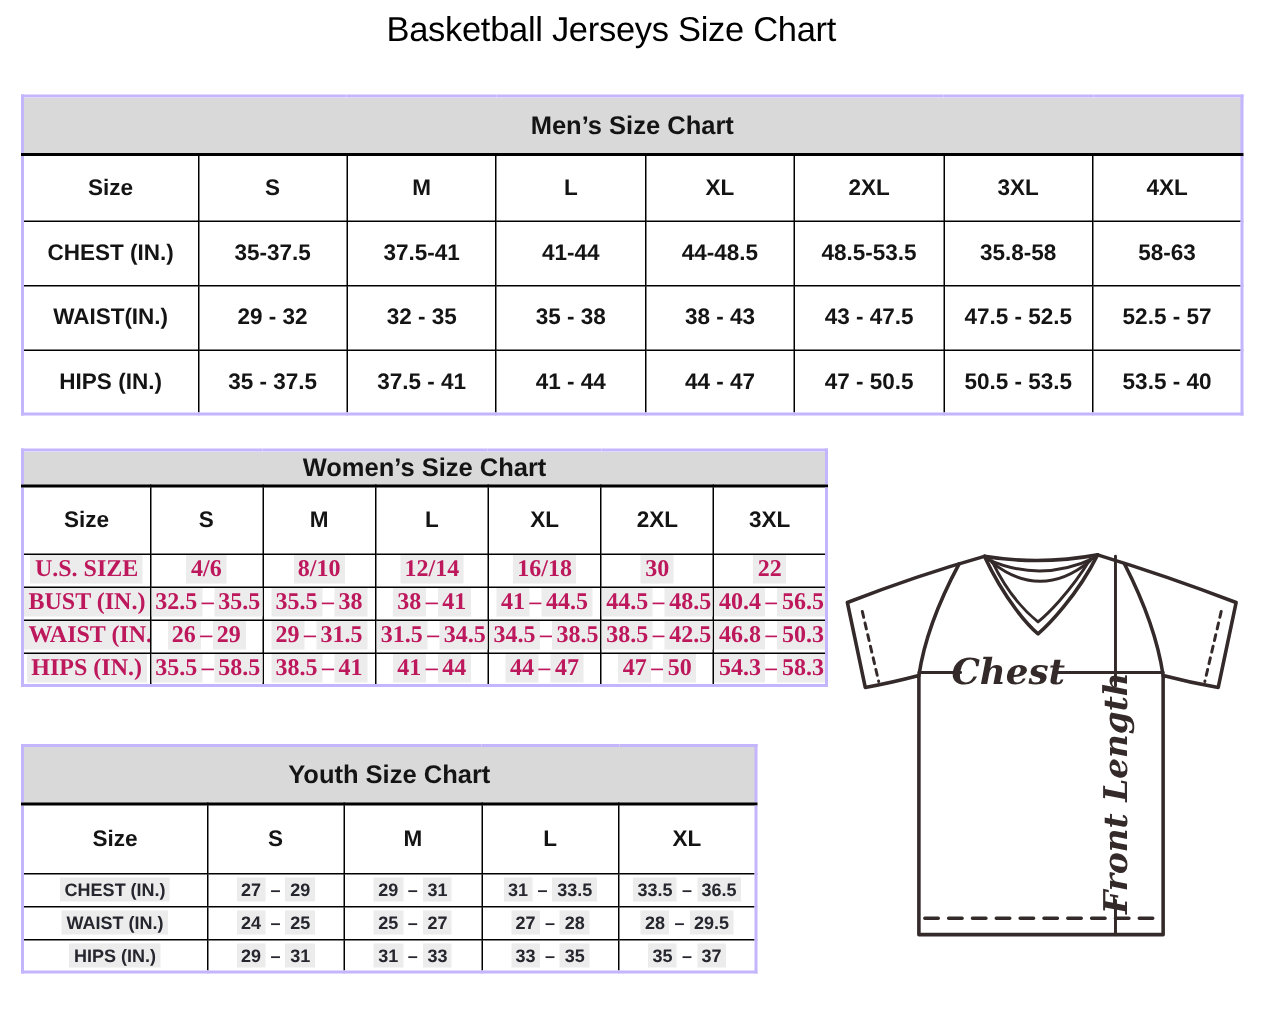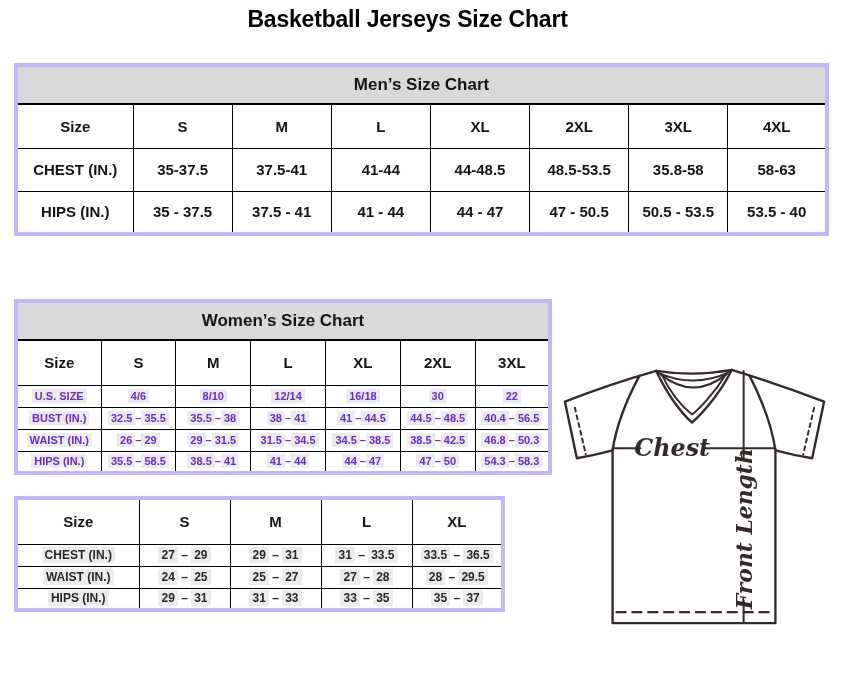--- a/index.html
+++ b/index.html
@@ -14,7 +14,7 @@
   .page-title{
     position:absolute;top:6px;left:0;width:815px;
     margin:0;text-align:center;
-    font-size:23px;font-weight:bold;color:#000;
+    font-size:23px;font-weight:normal;color:#000;
     letter-spacing:-0.2px;
   }
   table.tbl{

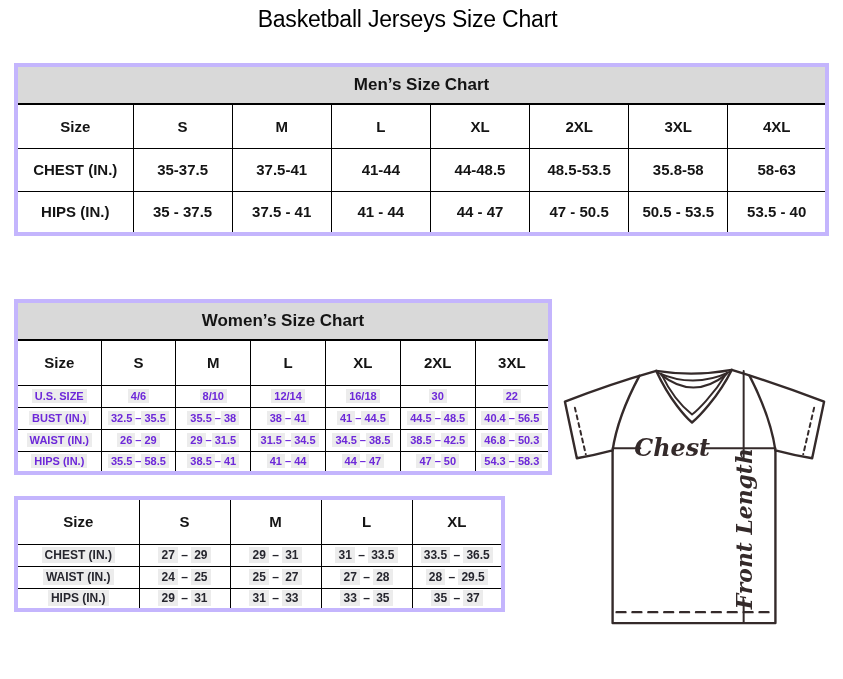--- a/index.html
+++ b/index.html
@@ -21,7 +21,7 @@
     position:absolute;
     border-collapse:collapse;
     table-layout:fixed;
-    border:4px solid #c4b5fd;
+    border:2px solid #c4b5fd;
     padding-left:41px;
   }
   .tbl th,.tbl td{

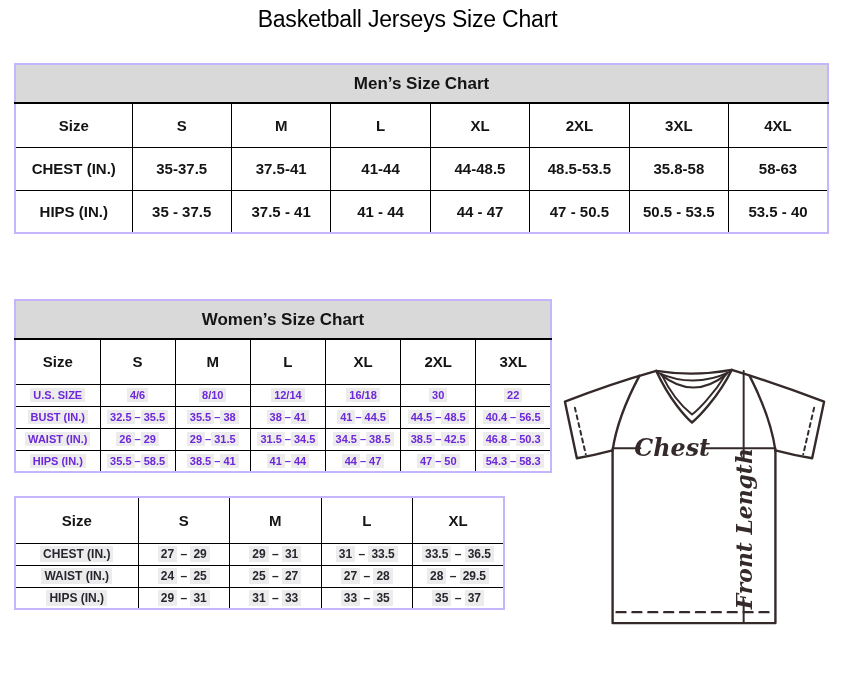--- a/index.html
+++ b/index.html
@@ -114,6 +114,16 @@
           <td>58-63</td>
         </tr>
         <tr class="dat">
+          <th class="rlbl">WAIST(IN.)</th>
+          <td>29 - 32</td>
+          <td>32 - 35</td>
+          <td>35 - 38</td>
+          <td>38 - 43</td>
+          <td>43 - 47.5</td>
+          <td>47.5 - 52.5</td>
+          <td>52.5 - 57</td>
+        </tr>
+        <tr class="dat">
           <th class="rlbl">HIPS (IN.)</th>
           <td>35 - 37.5</td>
           <td>37.5 - 41</td>

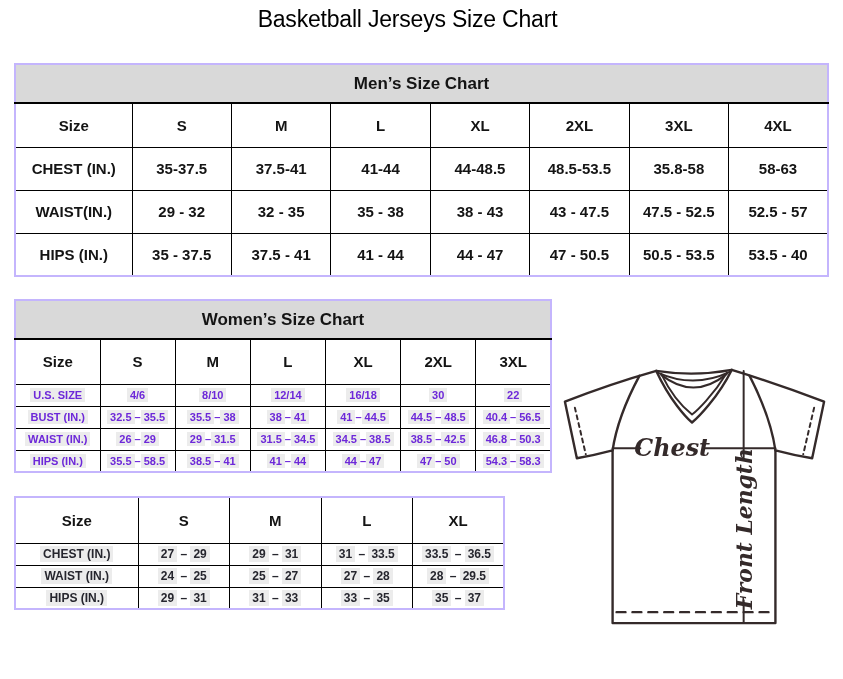--- a/index.html
+++ b/index.html
@@ -45,7 +45,7 @@
   .men th,.men td{font-size:15px;}
   
   .women{left:14px;top:299px;width:538px;}
-  .women tr.cap{height:39px;}
+  .women tr.cap{height:24px;}
   .women tr.hdr{height:45px;}
   .women tr.dat{height:22px;}
   .women tr.hdr th{font-size:15px;}

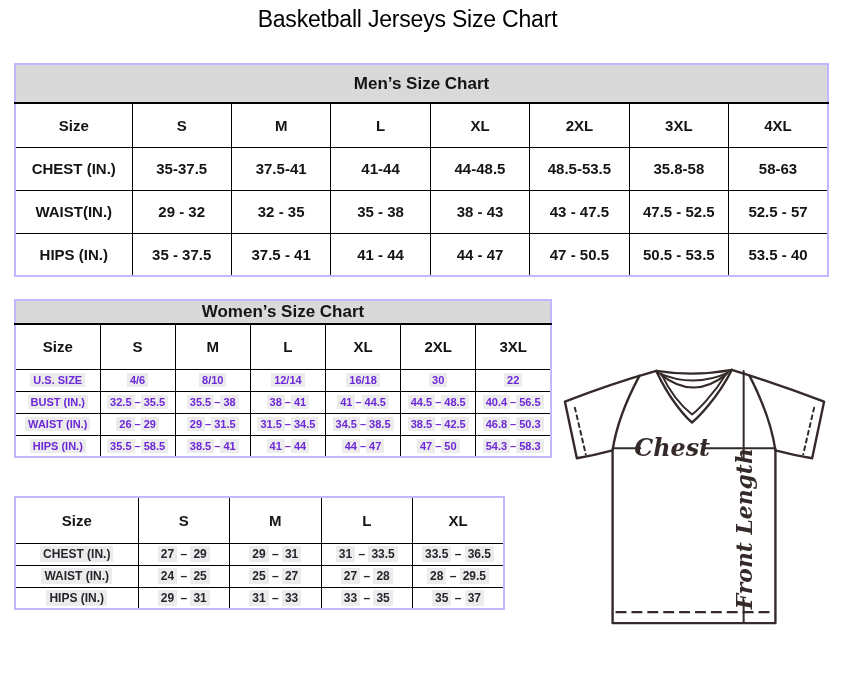--- a/index.html
+++ b/index.html
@@ -49,7 +49,7 @@
   .women tr.hdr{height:45px;}
   .women tr.dat{height:22px;}
   .women tr.hdr th{font-size:15px;}
-  .women tr.dat th,.women tr.dat td{font-size:11px;color:#6d28d9;}
+  .women tr.dat th,.women tr.dat td{font-size:16px;color:#be185d;font-family:Liberation Serif, serif;}
   
   .youth{left:14px;top:496px;width:491px;}
   .youth tr.cap{height:39px;}

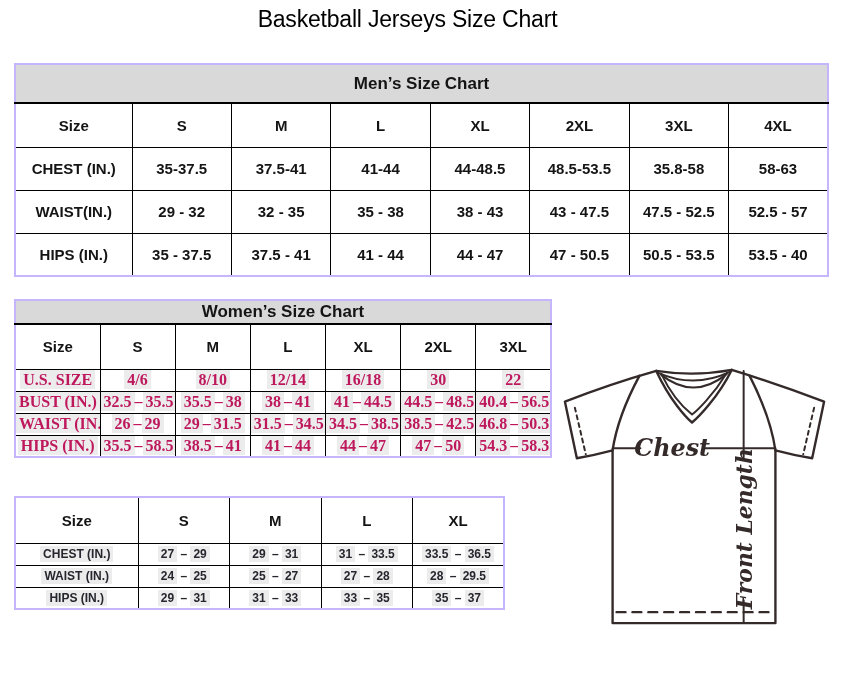--- a/index.html
+++ b/index.html
@@ -207,6 +207,9 @@
         <col>
     </colgroup>
     <tbody>
+        <tr class="cap">
+          <th colspan="5" class="tcap">Youth Size Chart</th>
+        </tr>
         <tr class="hdr">
           <th>Size</th>
           <th>S</th>

